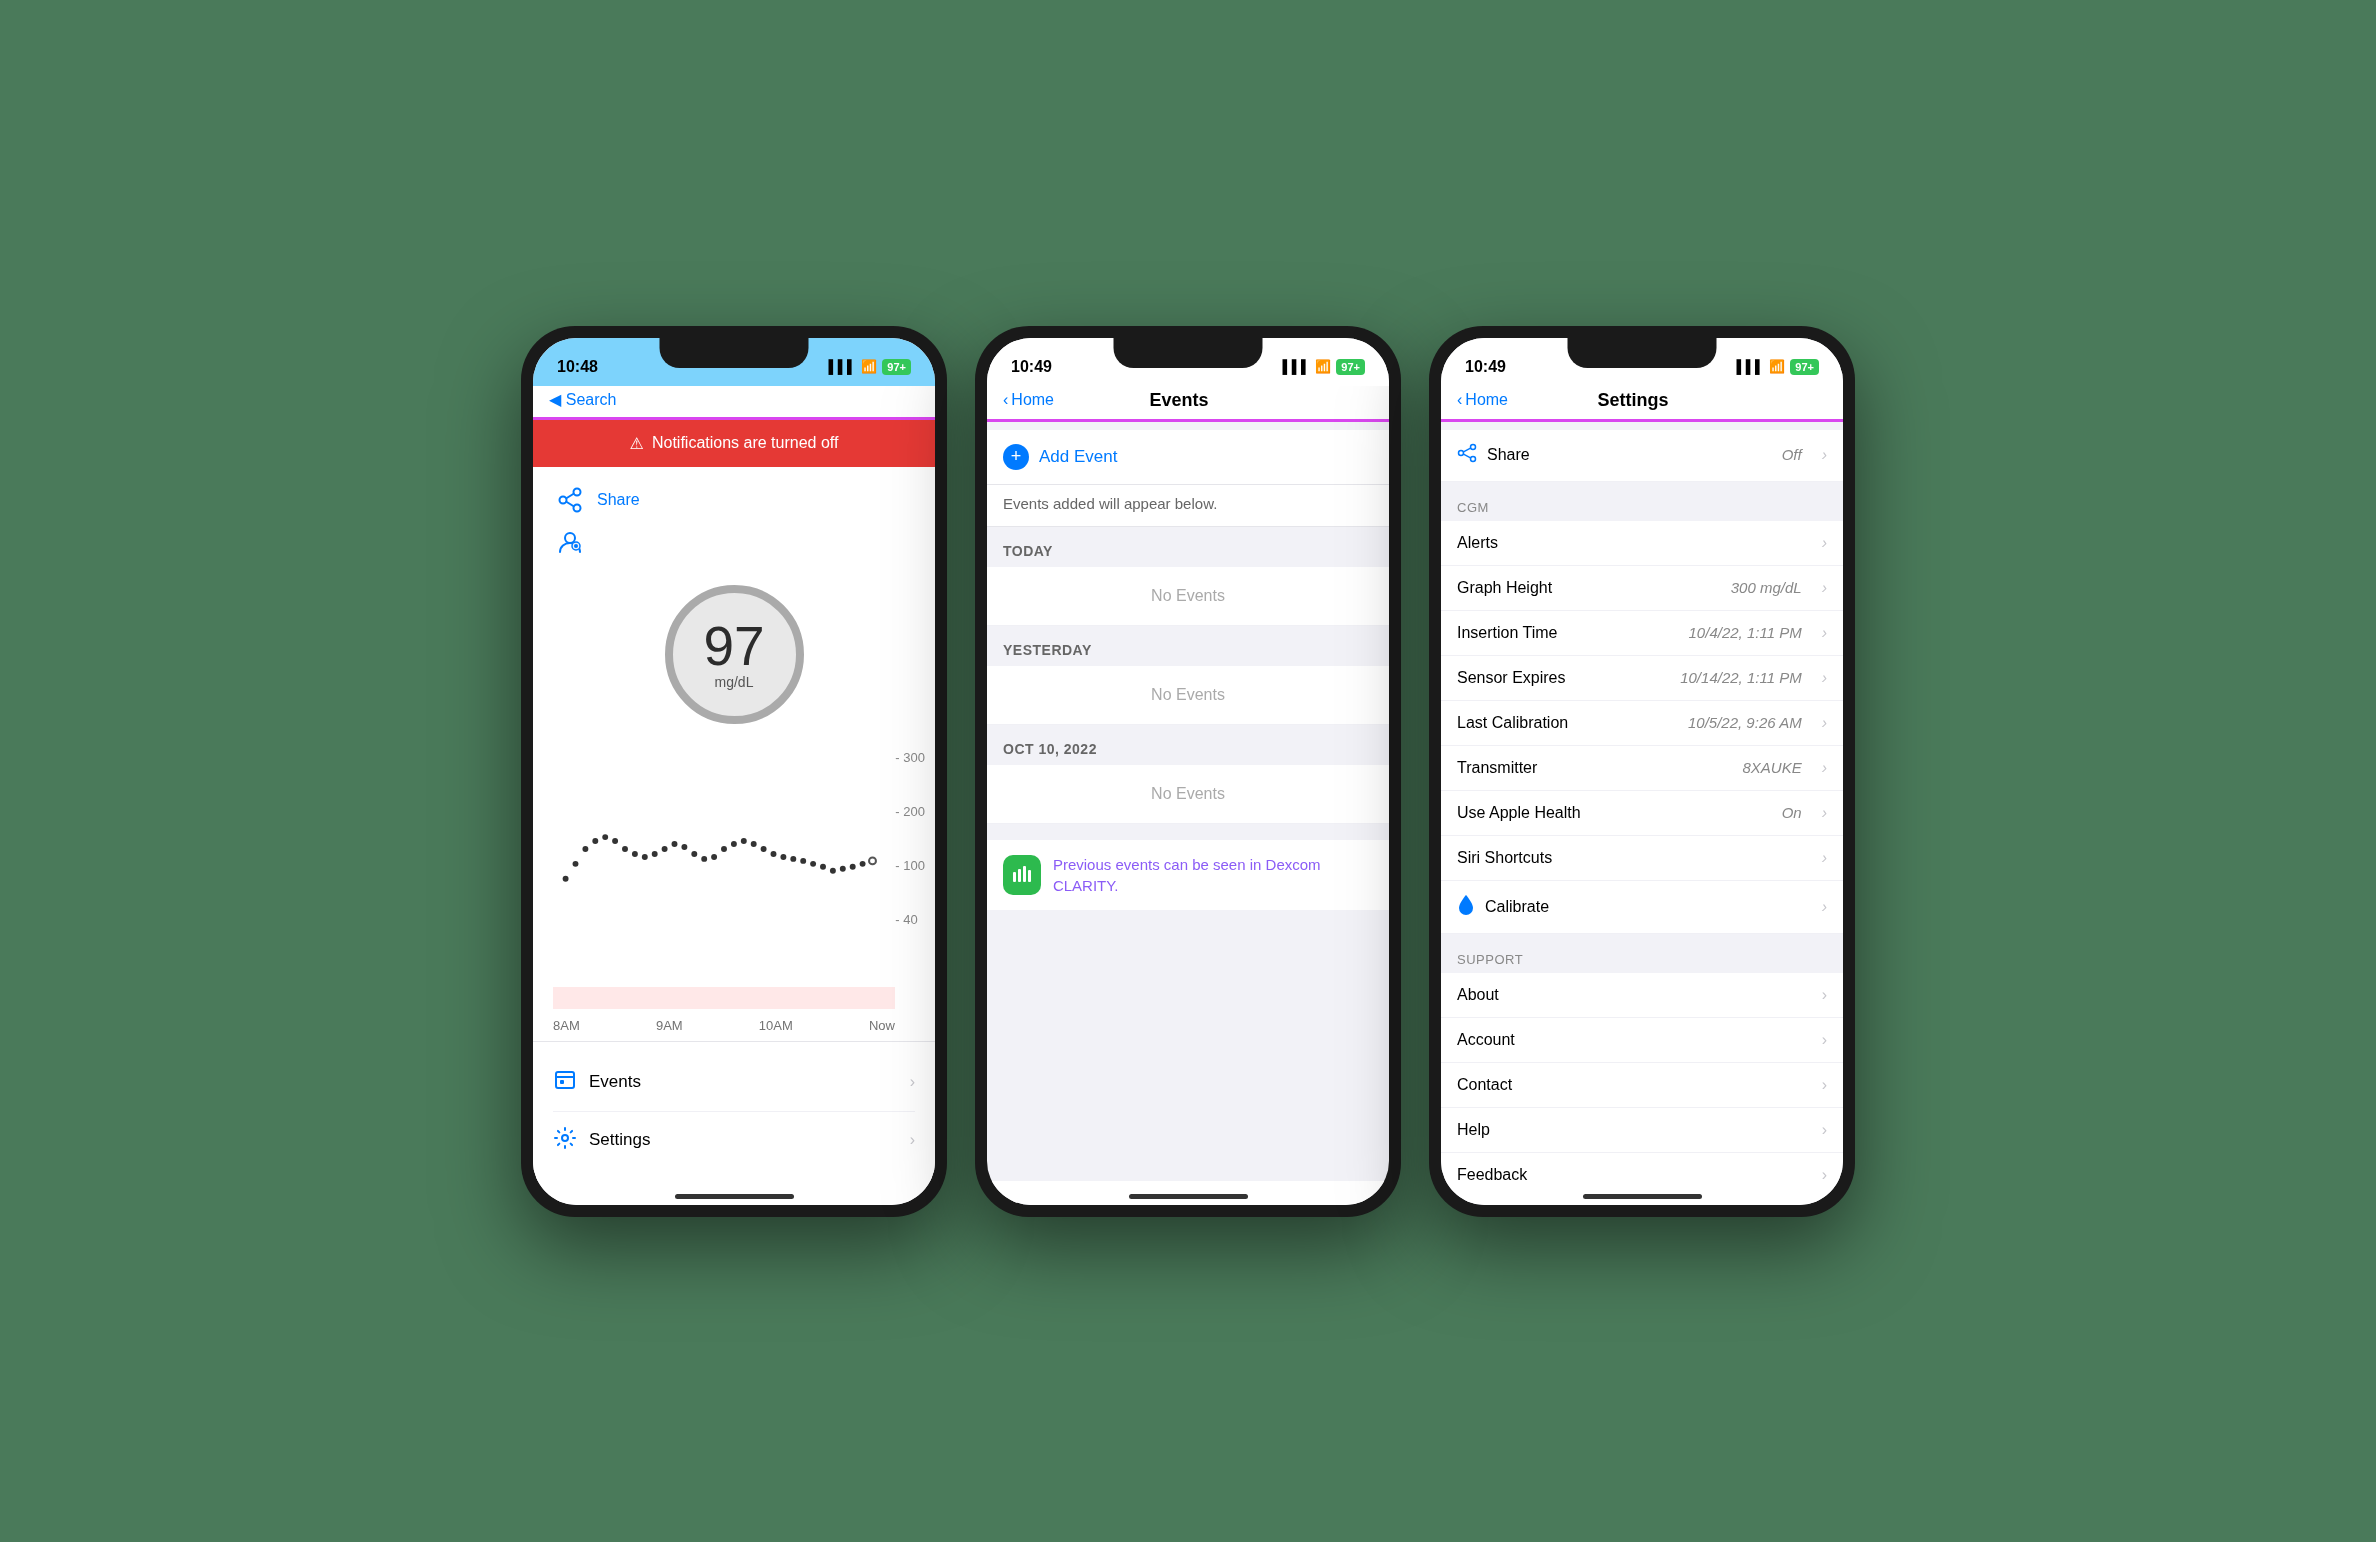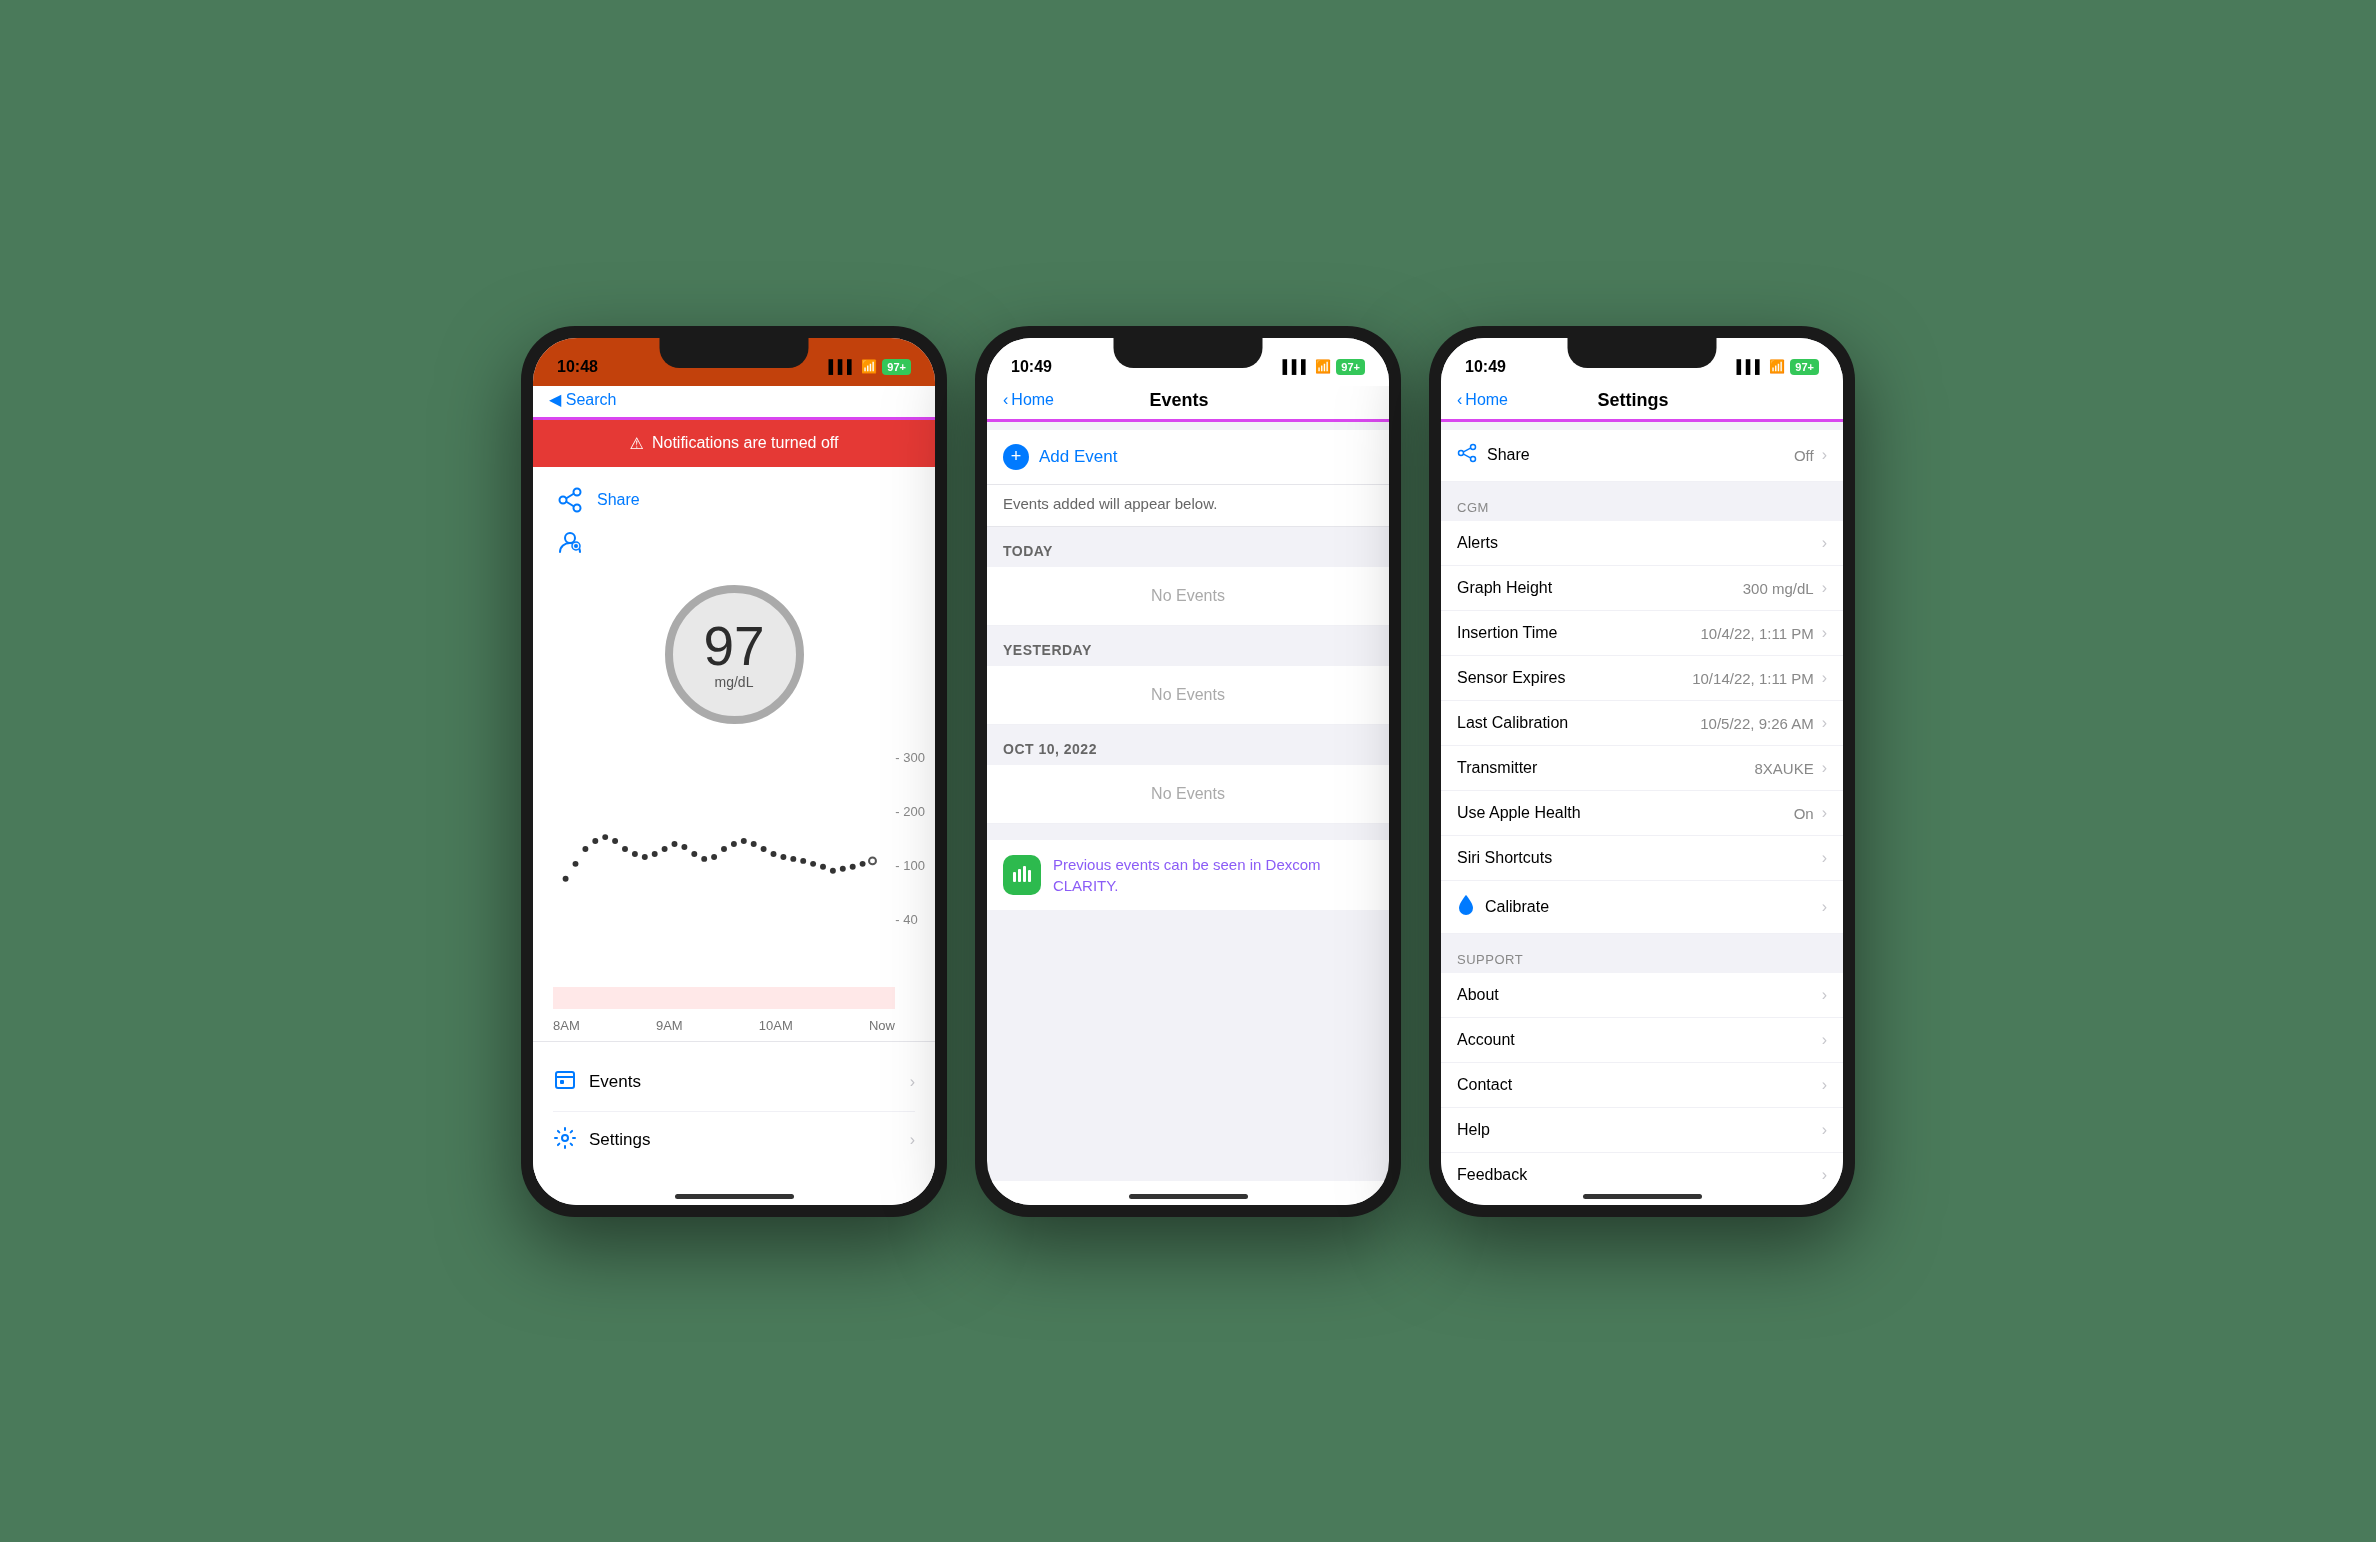--- a/index.html
+++ b/index.html
@@ -362,7 +362,7 @@
       background: #333;
       border-radius: 3px;
     }
-    .phone1-status-bg { background: #c2410c; }
+    .phone1-status-bg { background: #7dd3fc; }
   </style>
 </head>
 <body>

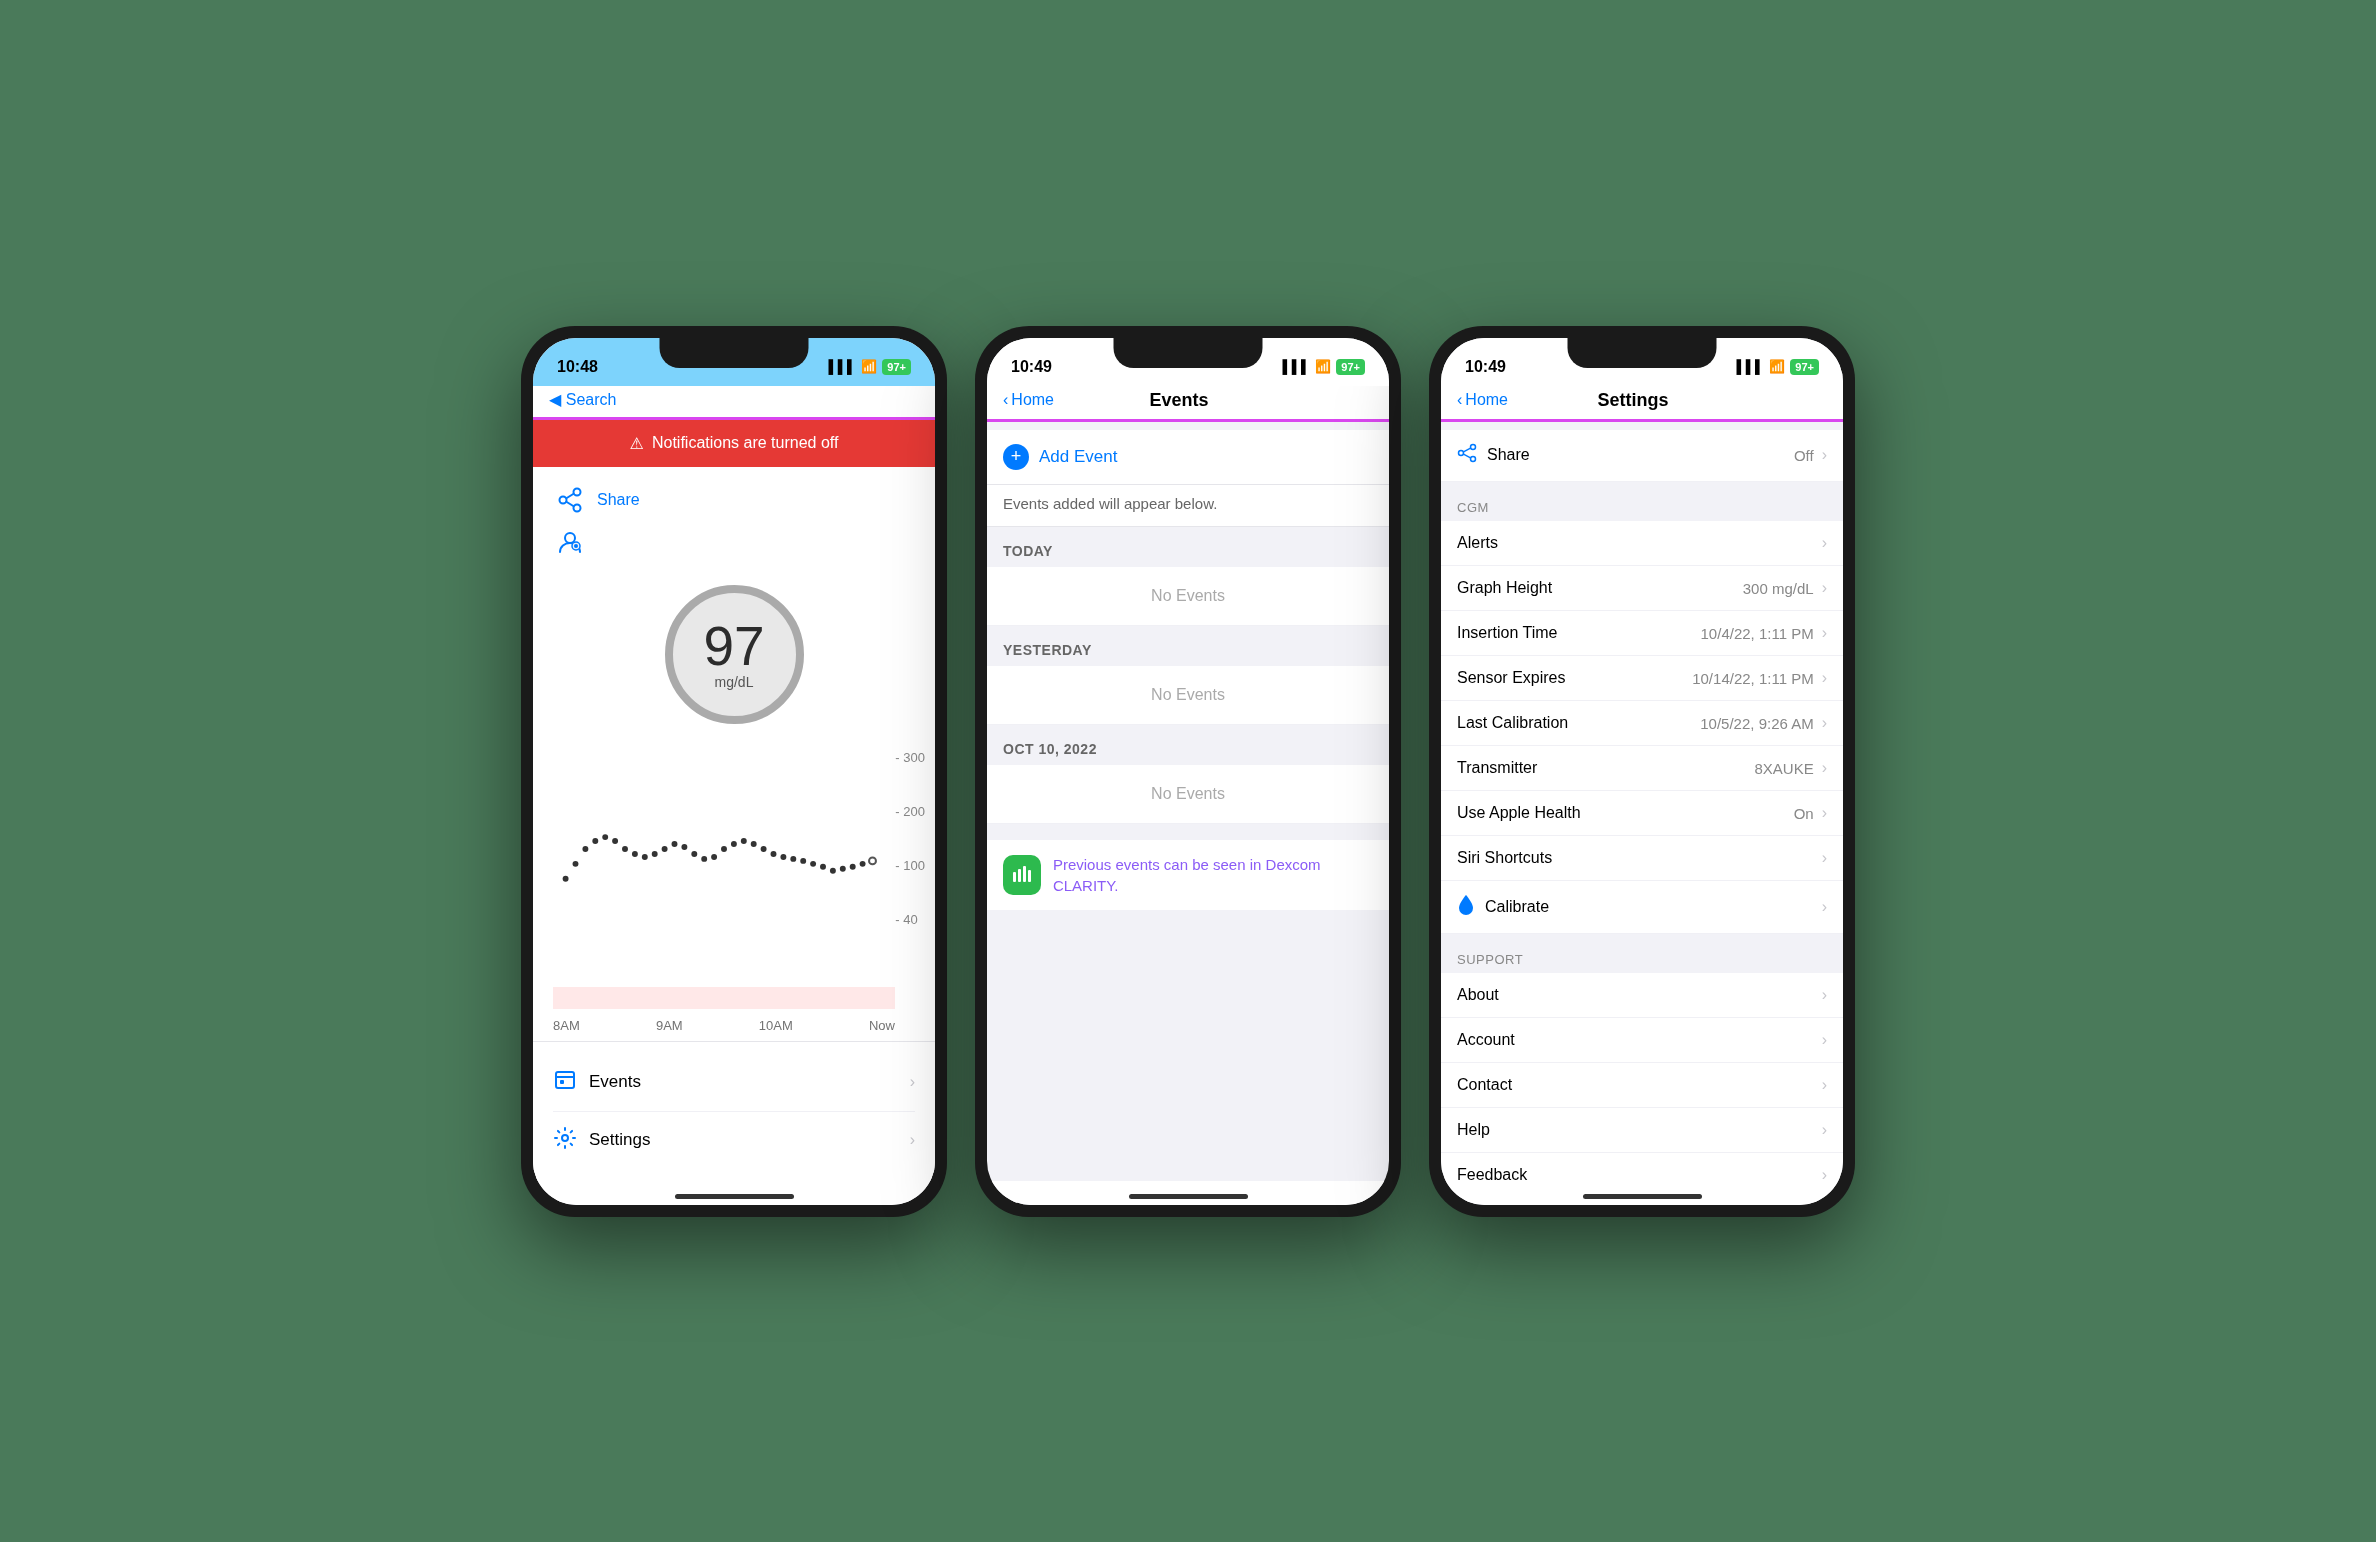--- a/index.html
+++ b/index.html
@@ -339,10 +339,11 @@
     }
     .settings-row-right {
       display: flex;
-      align-items: flex-end;
-      gap: 8px;
+      align-items: flex-start;
+      gap: 20px;
       color: #888;
       font-size: 15px;
+      font-style: italic;
     }
     .share-icon-small {
       font-size: 18px;

